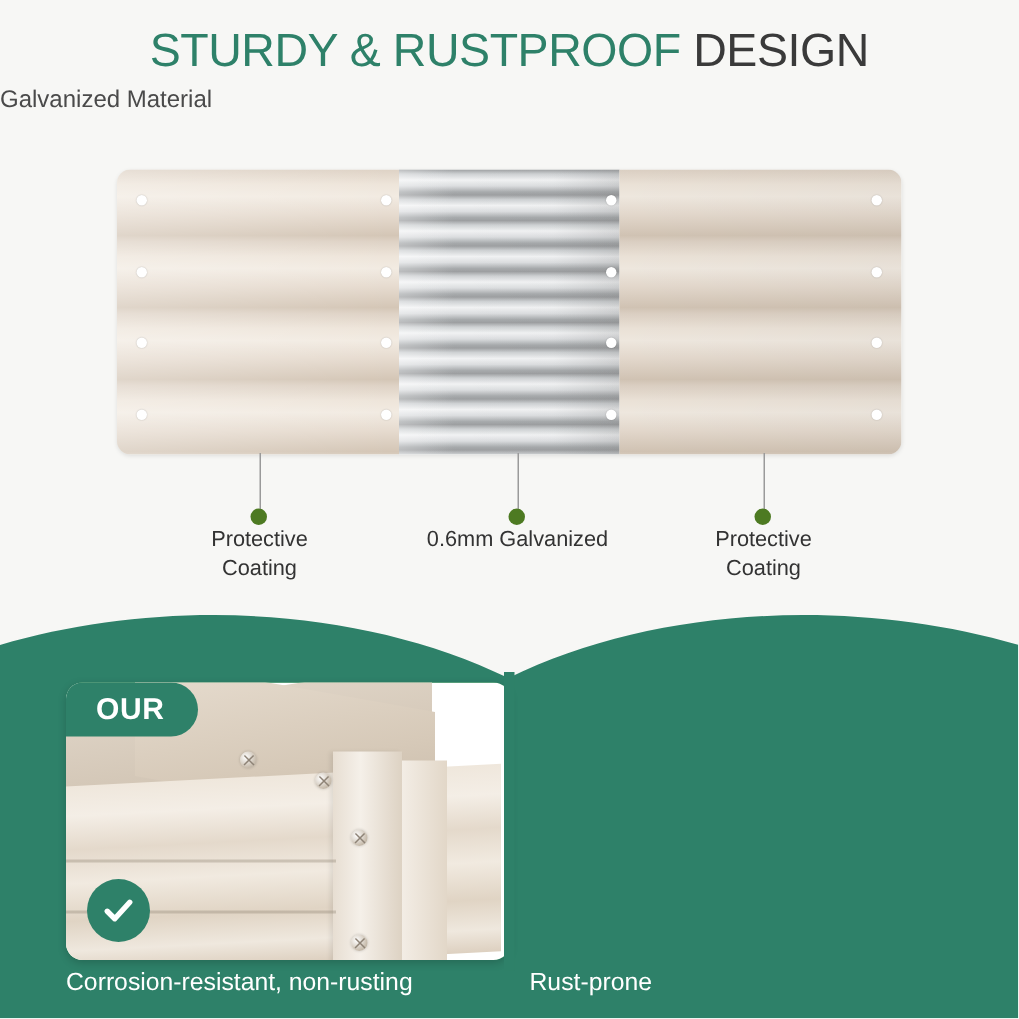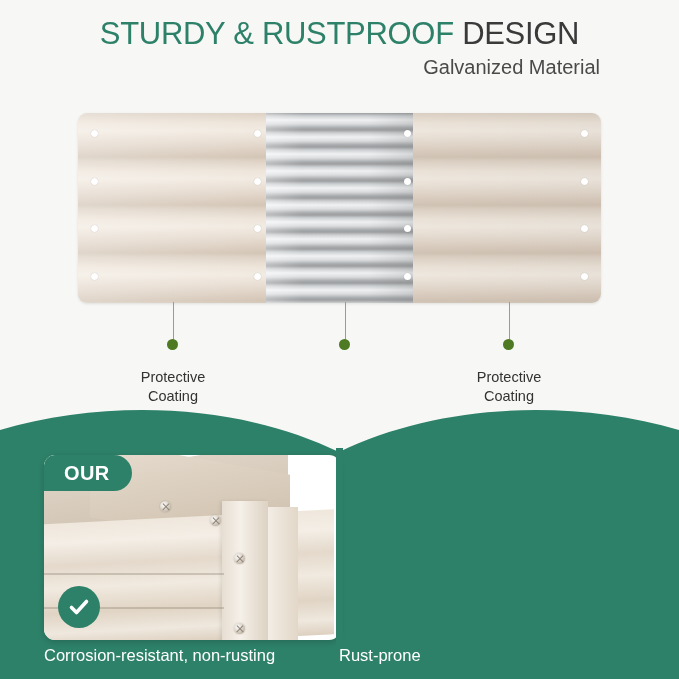--- a/index.html
+++ b/index.html
@@ -50,8 +50,8 @@
     left: 0;
     top: 56px;
     width: 600px;
-    text-align: right;
-    font-size: 20px;
+    text-align: left;
+    font-size: 16px;
     color: #4a4a4a;
     line-height: 22px;
   }

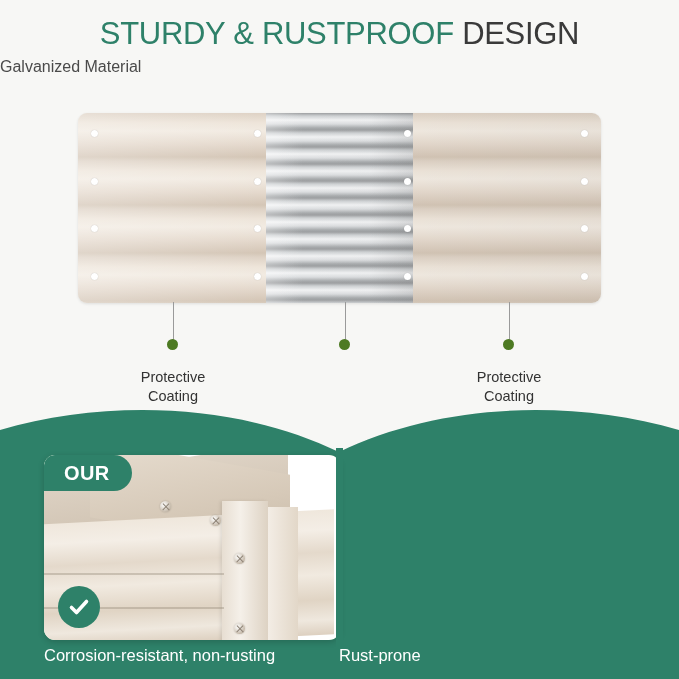--- a/index.html
+++ b/index.html
@@ -148,7 +148,7 @@
     background: #4d7a22;
   }
   .callout .ctext {
-    margin-top: 23px;
+    margin-top: 6px;
     font-size: 14.5px;
     line-height: 19px;
     color: #333333;

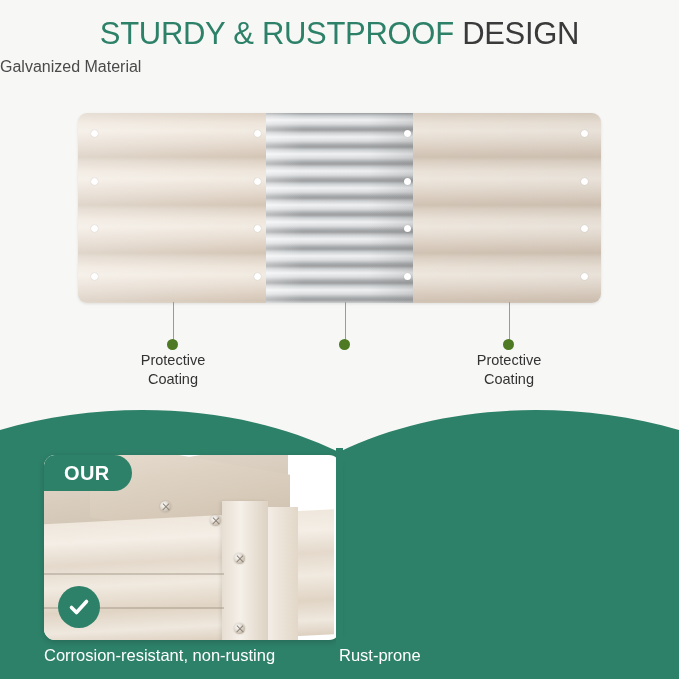--- a/index.html
+++ b/index.html
@@ -388,6 +388,7 @@
       <div class="leader"></div>
       <div class="dot"></div>
       <div class="ctext">
+        <div>0.6mm Galvanized</div>
       </div>
     </div>
 

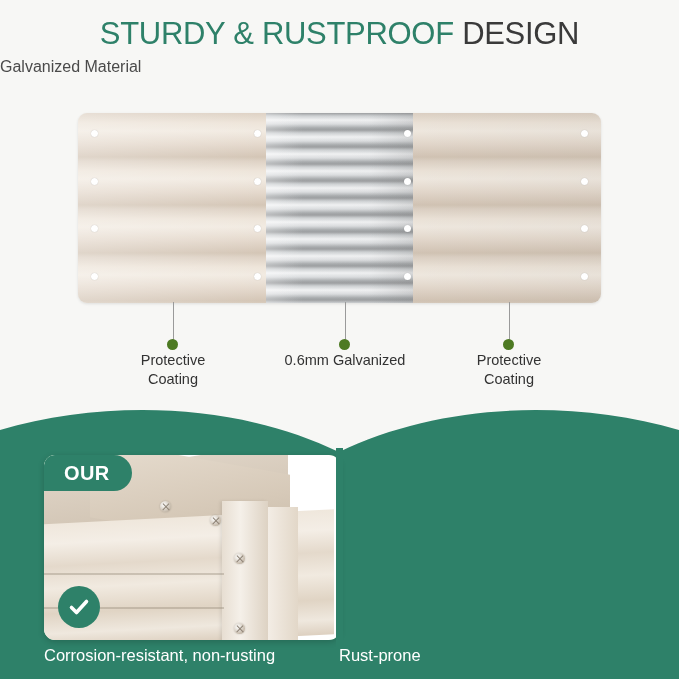--- a/index.html
+++ b/index.html
@@ -321,7 +321,7 @@
     white-space: nowrap;
   }
   .caption-our   { left: 44px;  width: 296px; }
-  .caption-other { left: 339px; width: 296px; }
+  .caption-other { left: 353px; width: 296px; }
 </style>
 </head>
 <body>

